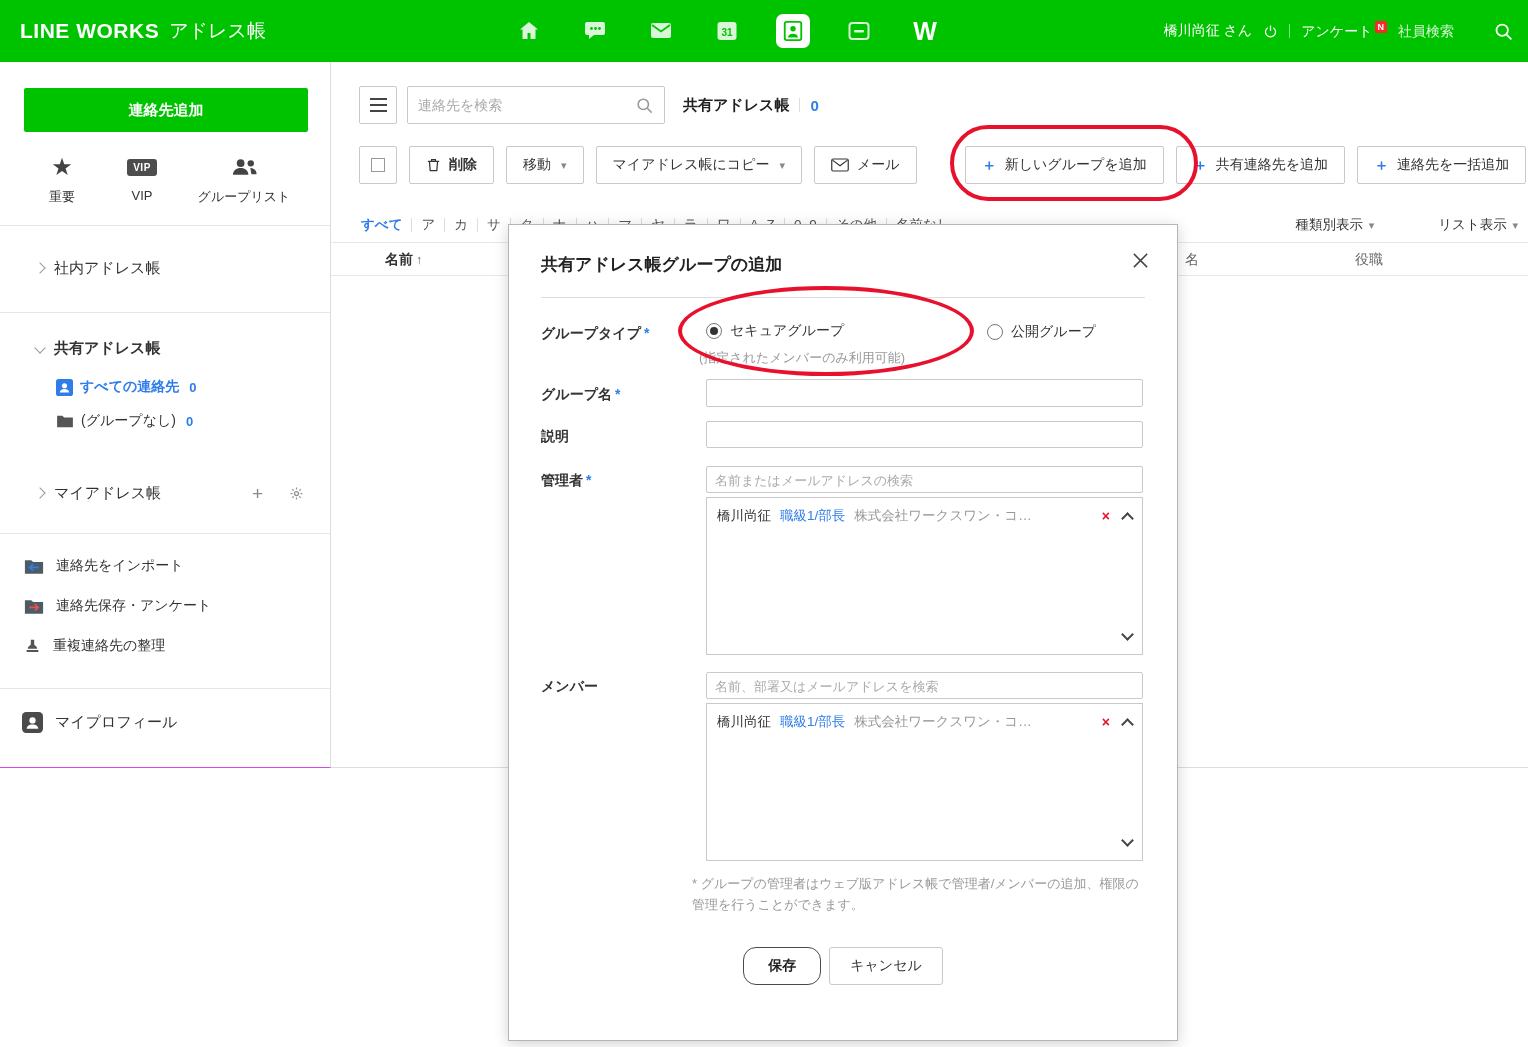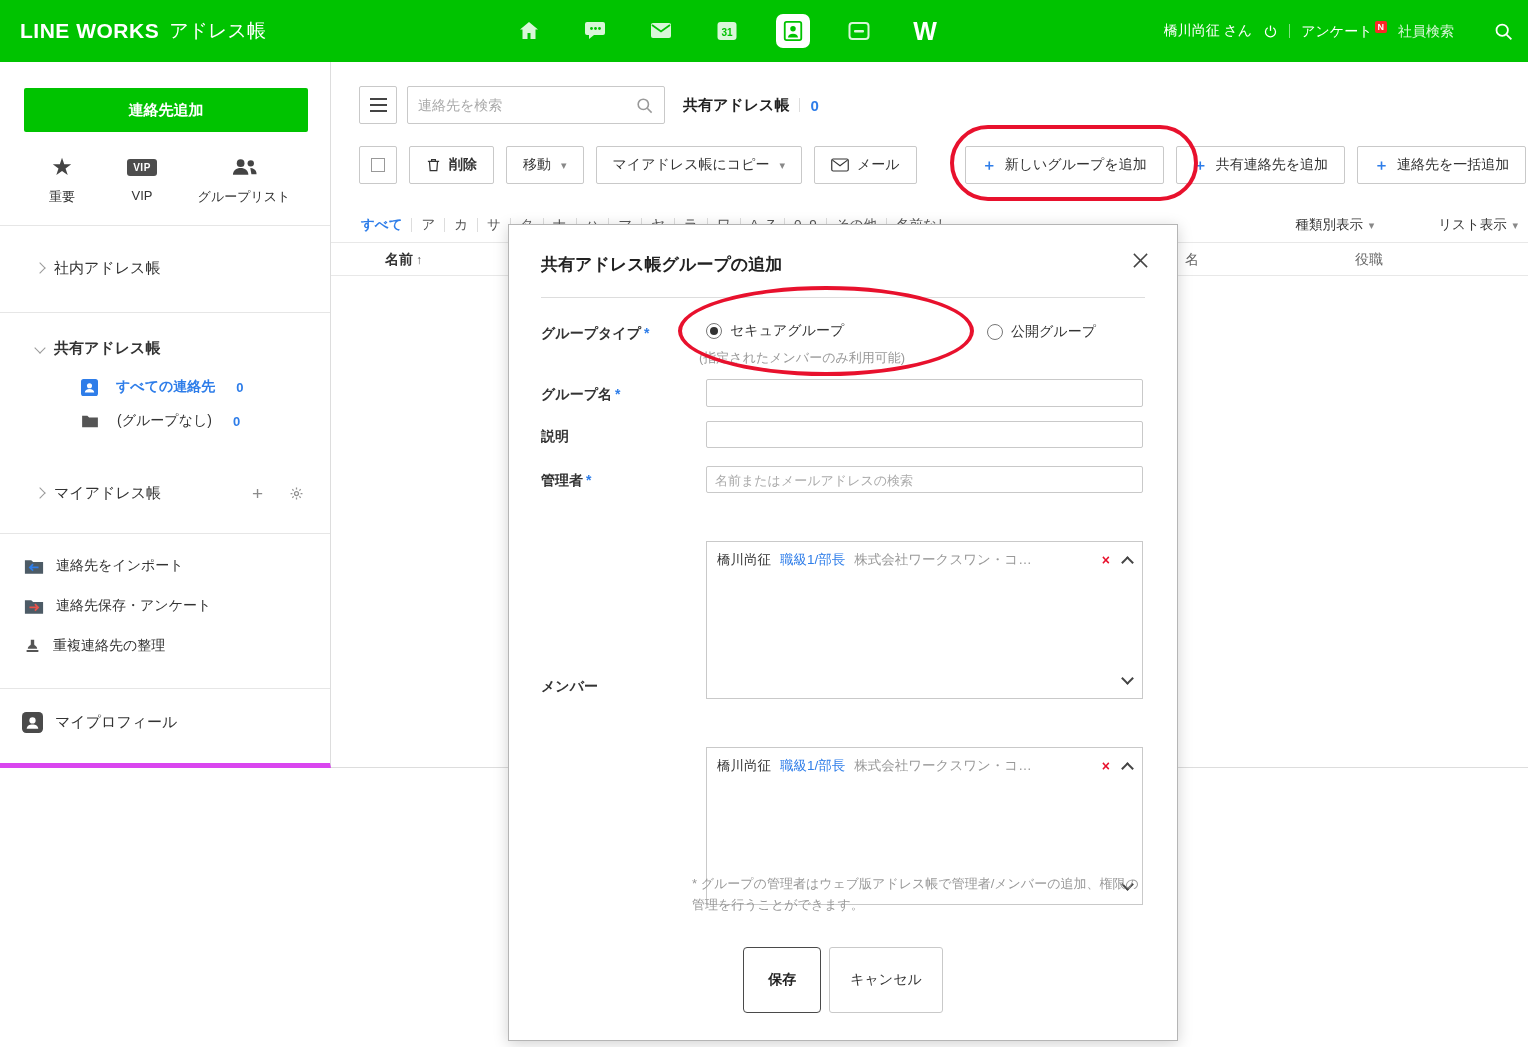--- a/index.html
+++ b/index.html
@@ -26,7 +26,7 @@
   .emp-search { width:84px; background:transparent; border:none; outline:none; color:#fff; font-size:14px; font-family:inherit; }
   .emp-search::placeholder { color:rgba(255,255,255,.85); }
   
-  .sidebar { position:absolute; top:62px; left:0; width:331px; height:706px; background:#fff; border-right:1px solid #ddd; border-bottom:5px solid #d946ef; z-index:1; }
+  .sidebar { position:absolute; top:62px; left:0; width:331px; height:706px; background:#fff; border-right:1px solid #ddd; border-bottom:1px solid #d946ef; z-index:1; }
   .add-contact { position:absolute; left:24px; top:26px; width:284px; height:44px; background:#00c300; color:#fff; font-size:15px; font-weight:bold; border:none; border-radius:2px; cursor:pointer; font-family:inherit; }
   .quick-row { position:absolute; top:92px; left:22px; width:288px; display:flex; }
   .quick { display:flex; flex-direction:column; align-items:center; gap:8px; cursor:pointer; }

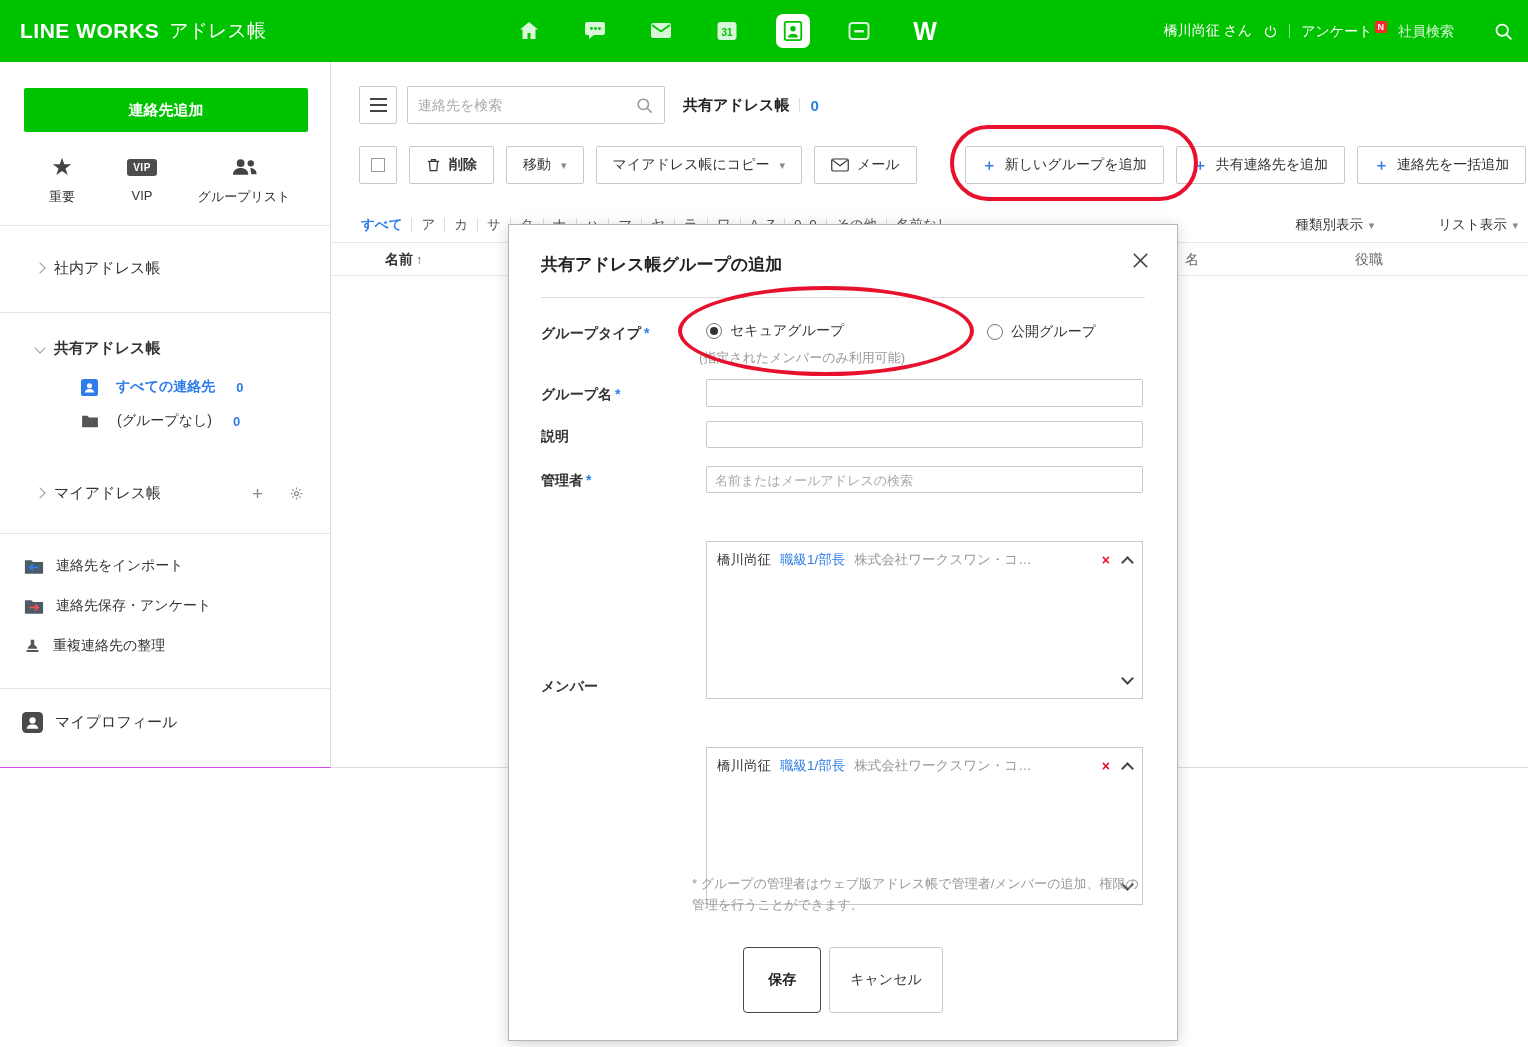--- a/index.html
+++ b/index.html
@@ -38,7 +38,7 @@
   .sb-div { position:absolute; left:0; width:100%; border-top:1px solid #e6e6e6; }
   .sb-div1 { top:163px; } .sb-div2 { top:250px; } .sb-div3 { top:471px; } .sb-div4 { top:626px; }
   .tree-row { position:absolute; left:0; right:0; height:28px; display:flex; align-items:center; padding-left:36px; gap:10px; font-size:15px; color:#333; cursor:pointer; }
-  .tree-sub { position:absolute; left:0; right:0; height:26px; display:flex; align-items:center; padding-left:81px; gap:18px; font-size:14px; color:#333; cursor:pointer; }
+  .tree-sub { position:absolute; left:0; right:0; height:26px; display:flex; align-items:center; padding-left:56px; gap:7px; font-size:14px; color:#333; cursor:pointer; }
   .r-internal { top:192px; } .r-shared { top:272px; font-weight:bold; }
   .r-all { top:312px; } .r-nogroup { top:346px; } .r-my { top:417px; }
   .r-tool1 { top:490px; } .r-tool2 { top:530px; } .r-tool3 { top:570px; } .r-profile { top:646px; }

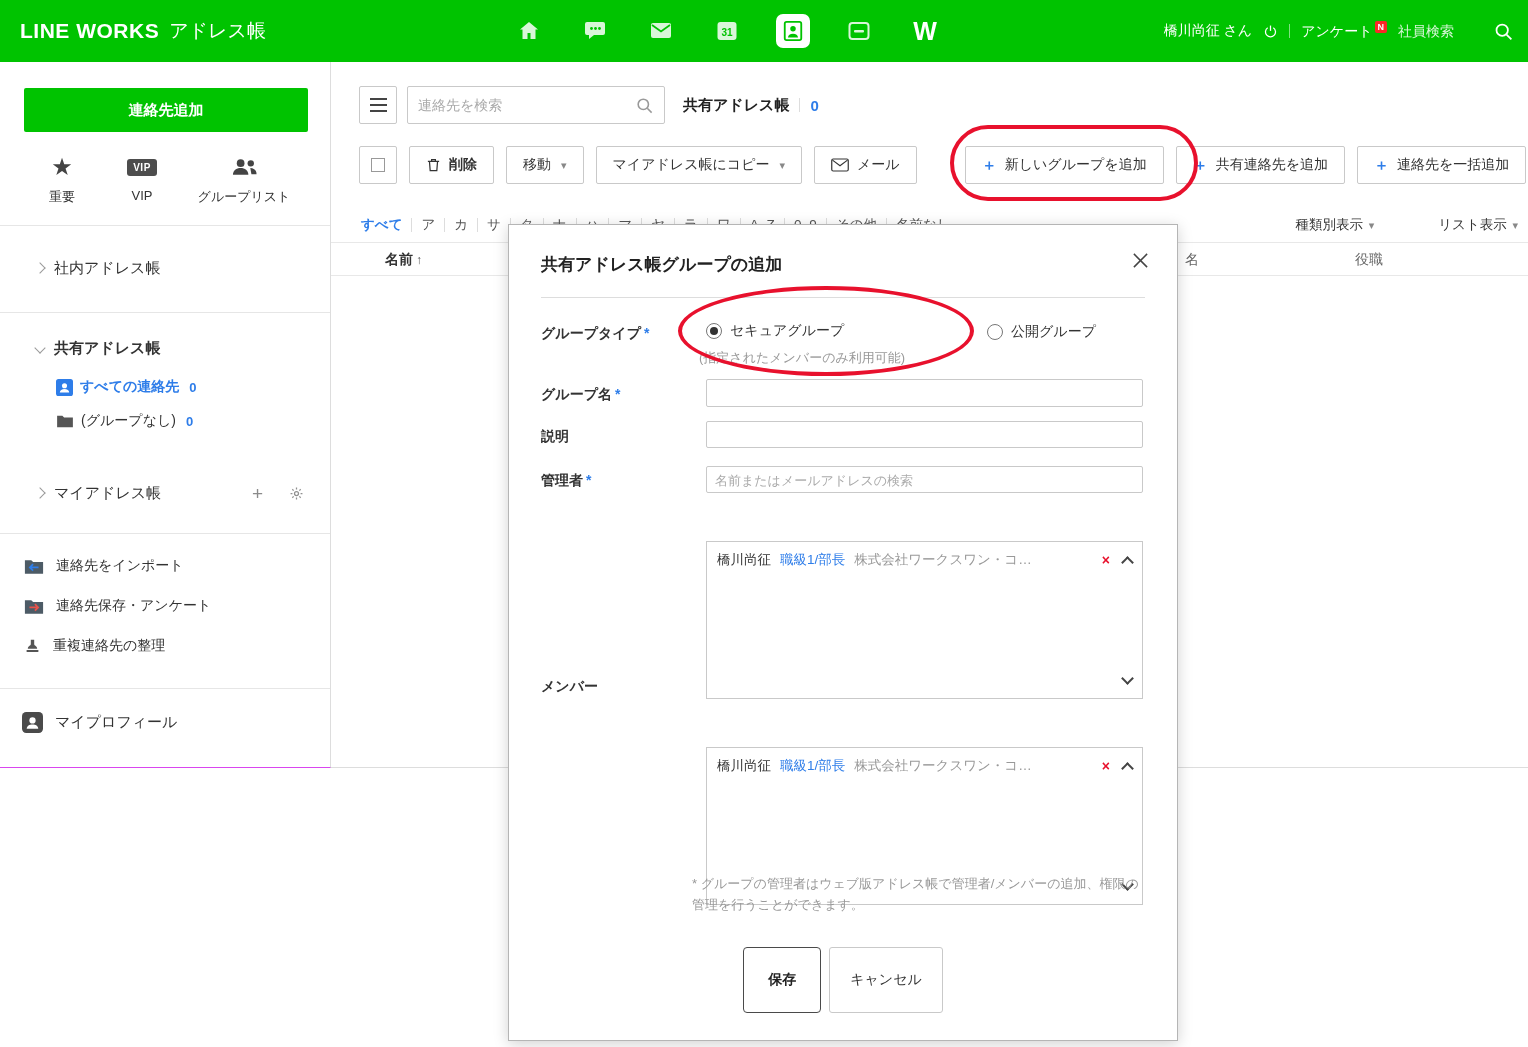--- a/index.html
+++ b/index.html
@@ -102,7 +102,7 @@
   .inp-desc { top:196px; height:27px; }
   .inp-admin { top:241px; height:27px; }
   .inp-member { top:447px; height:27px; }
-  .listbox { position:absolute; left:197px; width:437px; height:158px; border:1px solid #c9c9c9; background:#fff;margin-top:44px; }
+  .listbox { position:absolute; left:197px; width:437px; height:158px; border:1px solid #c9c9c9; background:#fff; }
   .lb-admin { top:272px; } .lb-member { top:478px; }
   .person-row { display:flex; align-items:center; gap:9px; padding:9px 32px 0 10px; font-size:13.5px; }
   .p-name { color:#333; } .p-pos { color:#2e7de9; }

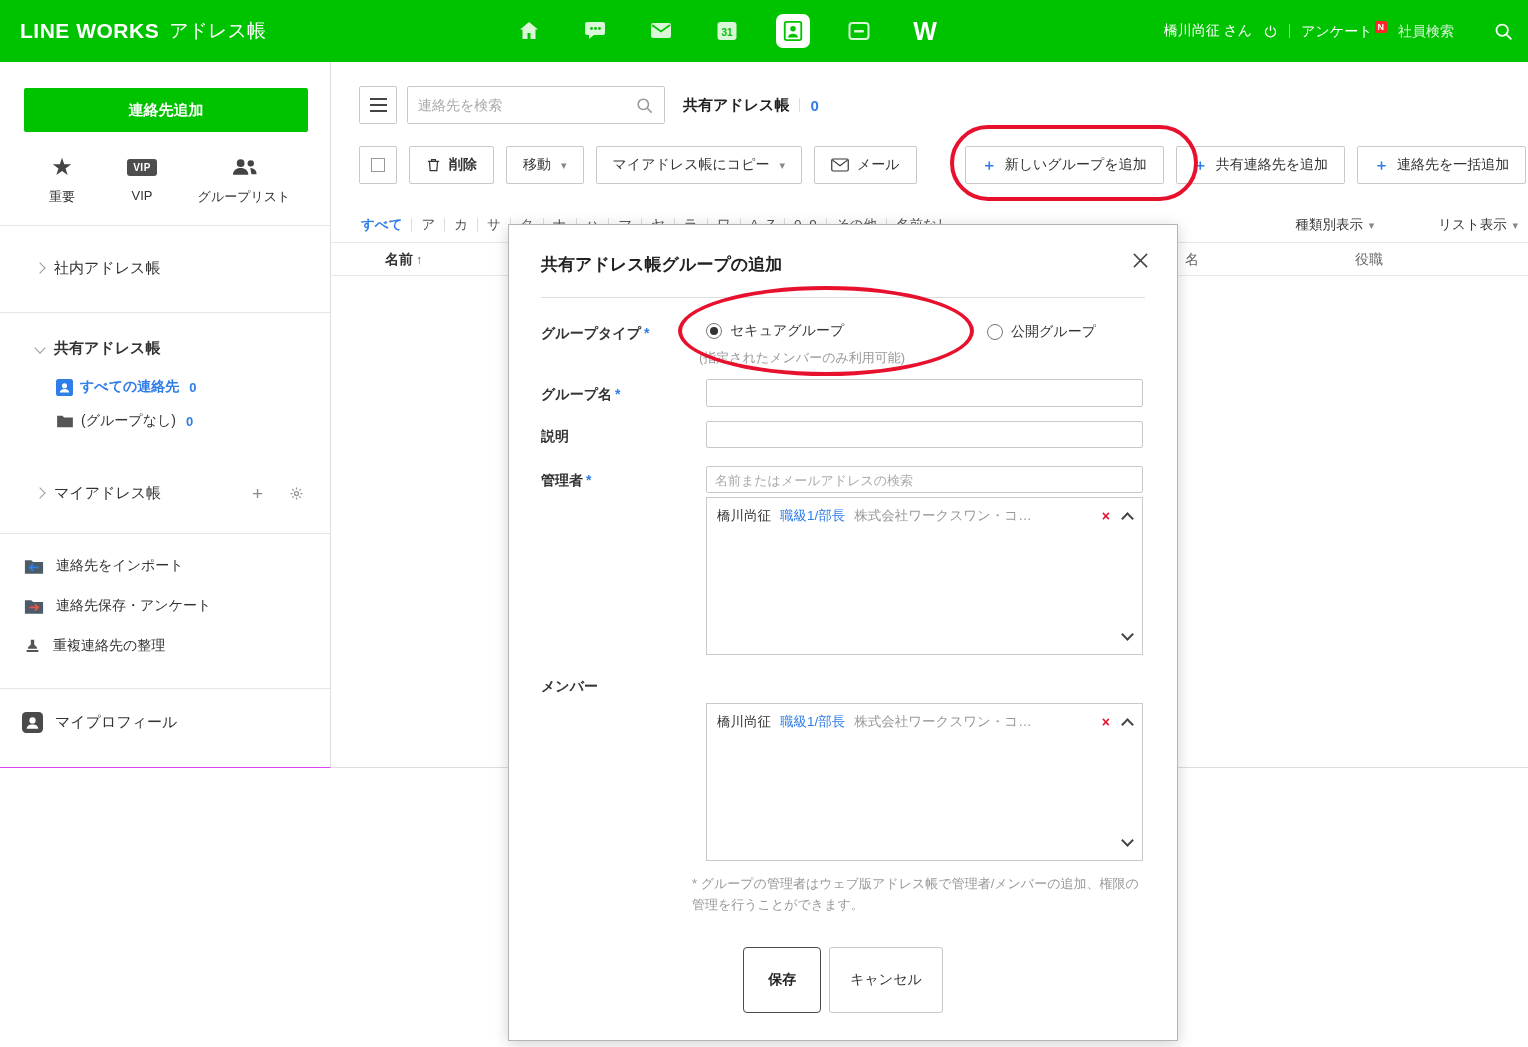--- a/index.html
+++ b/index.html
@@ -460,6 +460,7 @@
   </div>
 
   <div class="m-label lab-member">メンバー</div>
+  <input class="m-input inp-member" placeholder="名前、部署又はメールアドレスを検索" style="">
   <div class="listbox lb-member">
     <div class="person-row">
       <span class="p-name">橋川尚征</span>

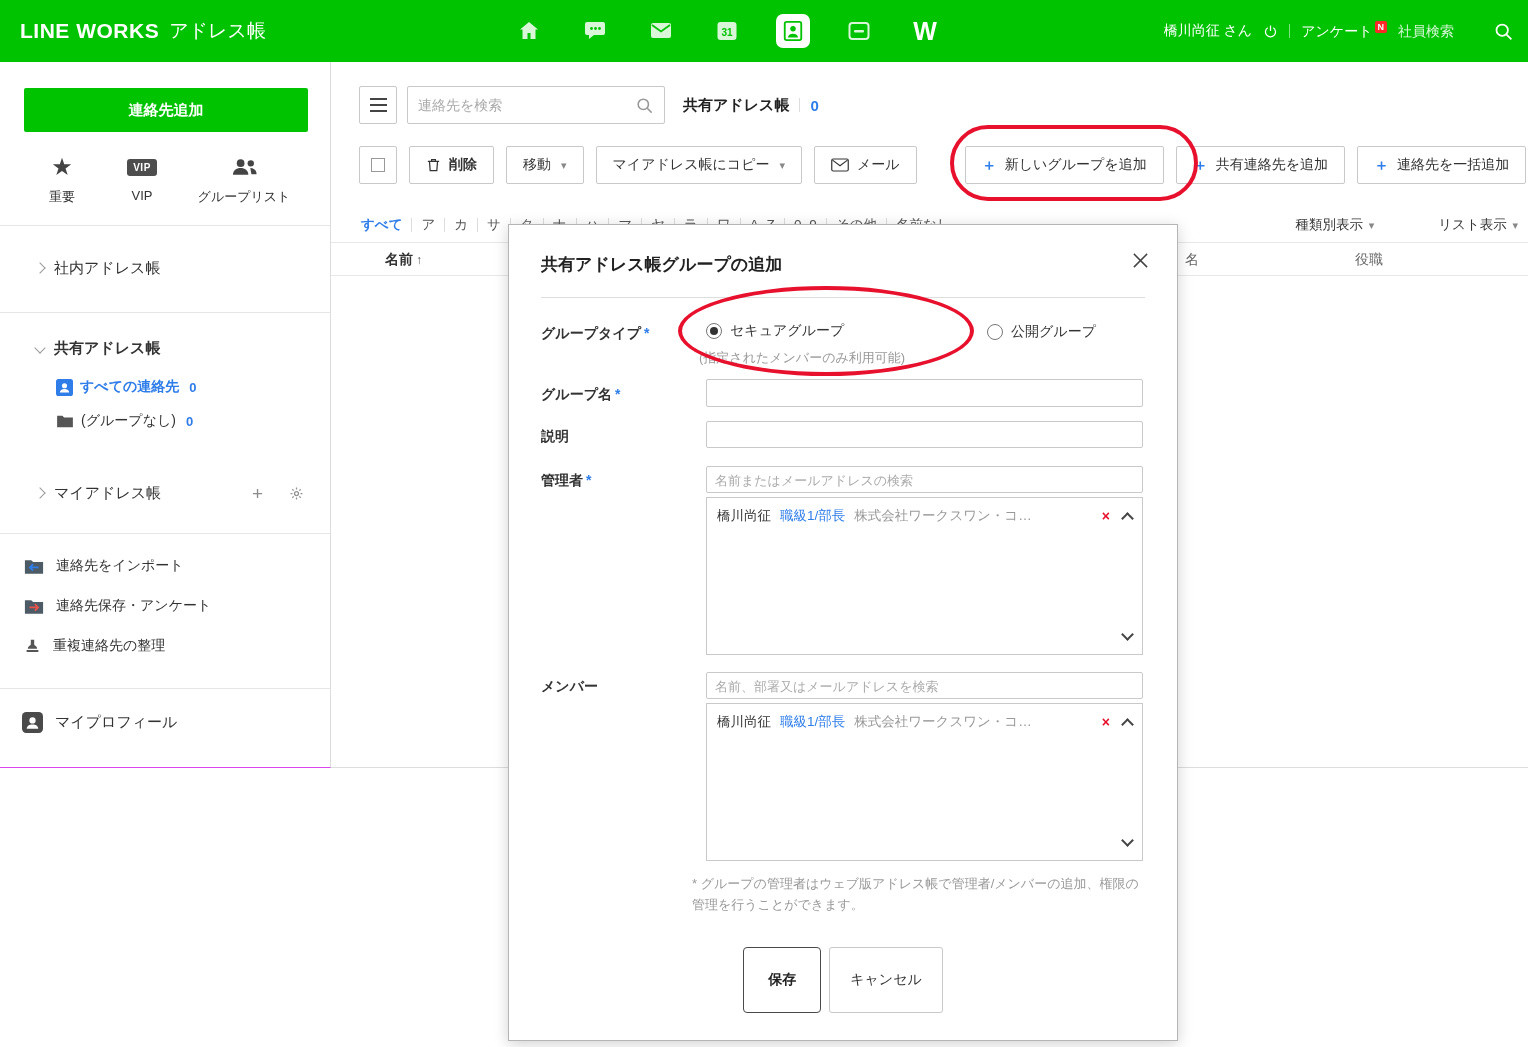--- a/index.html
+++ b/index.html
@@ -115,7 +115,7 @@
   .chev2.dn { transform:rotate(45deg); }
   .m-note { position:absolute; left:183px; top:648px; width:455px; font-size:13px; color:#999; line-height:1.65; }
   .m-btns { position:absolute; left:0; right:0; top:722px; display:flex; justify-content:center; gap:8px; }
-  .btn-save { padding:23px 24px; border:1px solid #4a4a4a; border-radius:4px; background:#fff; font-size:14px; font-weight:bold; color:#222; cursor:pointer; font-family:inherit; }
+  .btn-save { padding:9px 24px; border:1px solid #4a4a4a; border-radius:13px; background:#fff; font-size:14px; font-weight:bold; color:#222; cursor:pointer; font-family:inherit; }
   .btn-cancel { padding:9px 20px; border:1px solid #c9c9c9; border-radius:3px; background:#fff; font-size:14px; color:#333; cursor:pointer; font-family:inherit; }
   
   .annot { position:absolute; border:4px solid #e8112d; z-index:30; pointer-events:none; background:transparent; }

